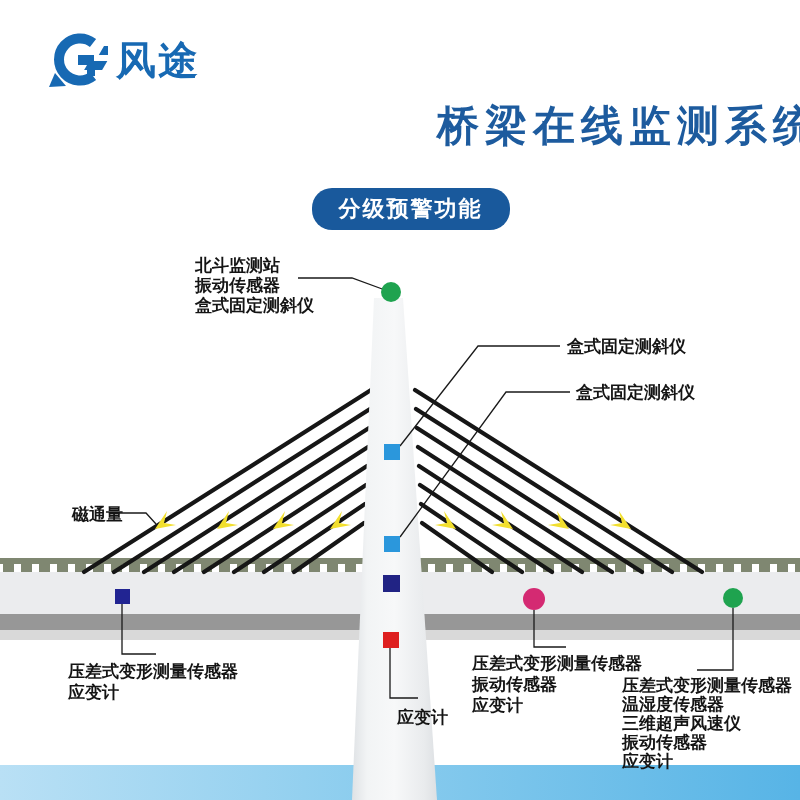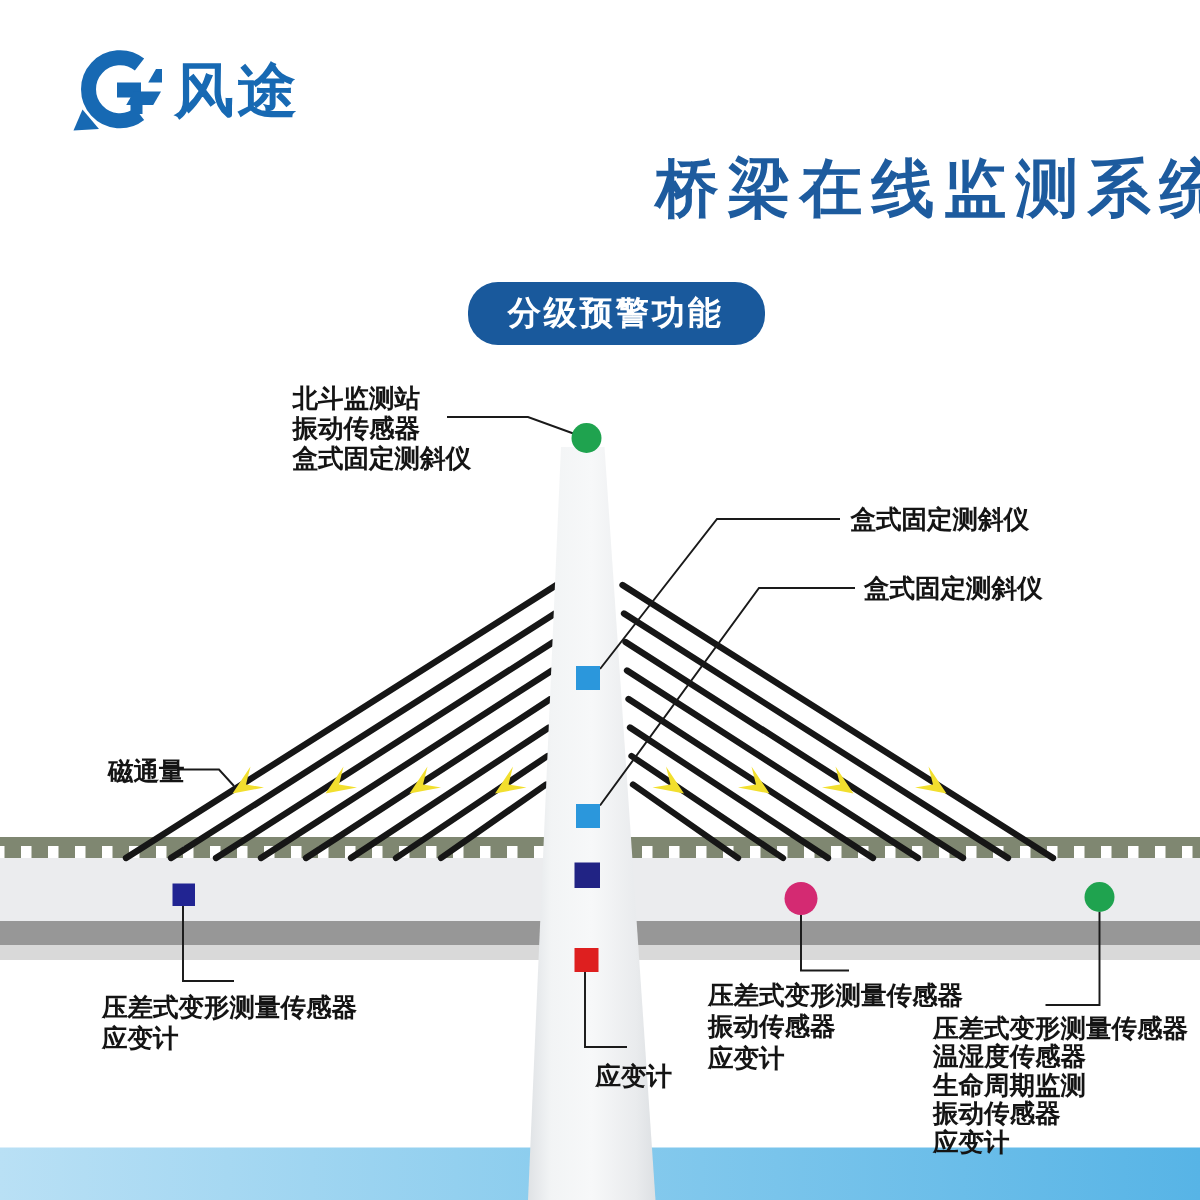--- a/index.html
+++ b/index.html
@@ -166,7 +166,7 @@
   <div class="lbl" style="left:622px;top:676px;line-height:19px">
     <div>压差式变形测量传感器</div>
     <div>温湿度传感器</div>
-    <div>生命周期监测</div>
+    <div>三维超声风速仪</div>
     <div>振动传感器</div>
     <div>应变计</div>
   </div>

